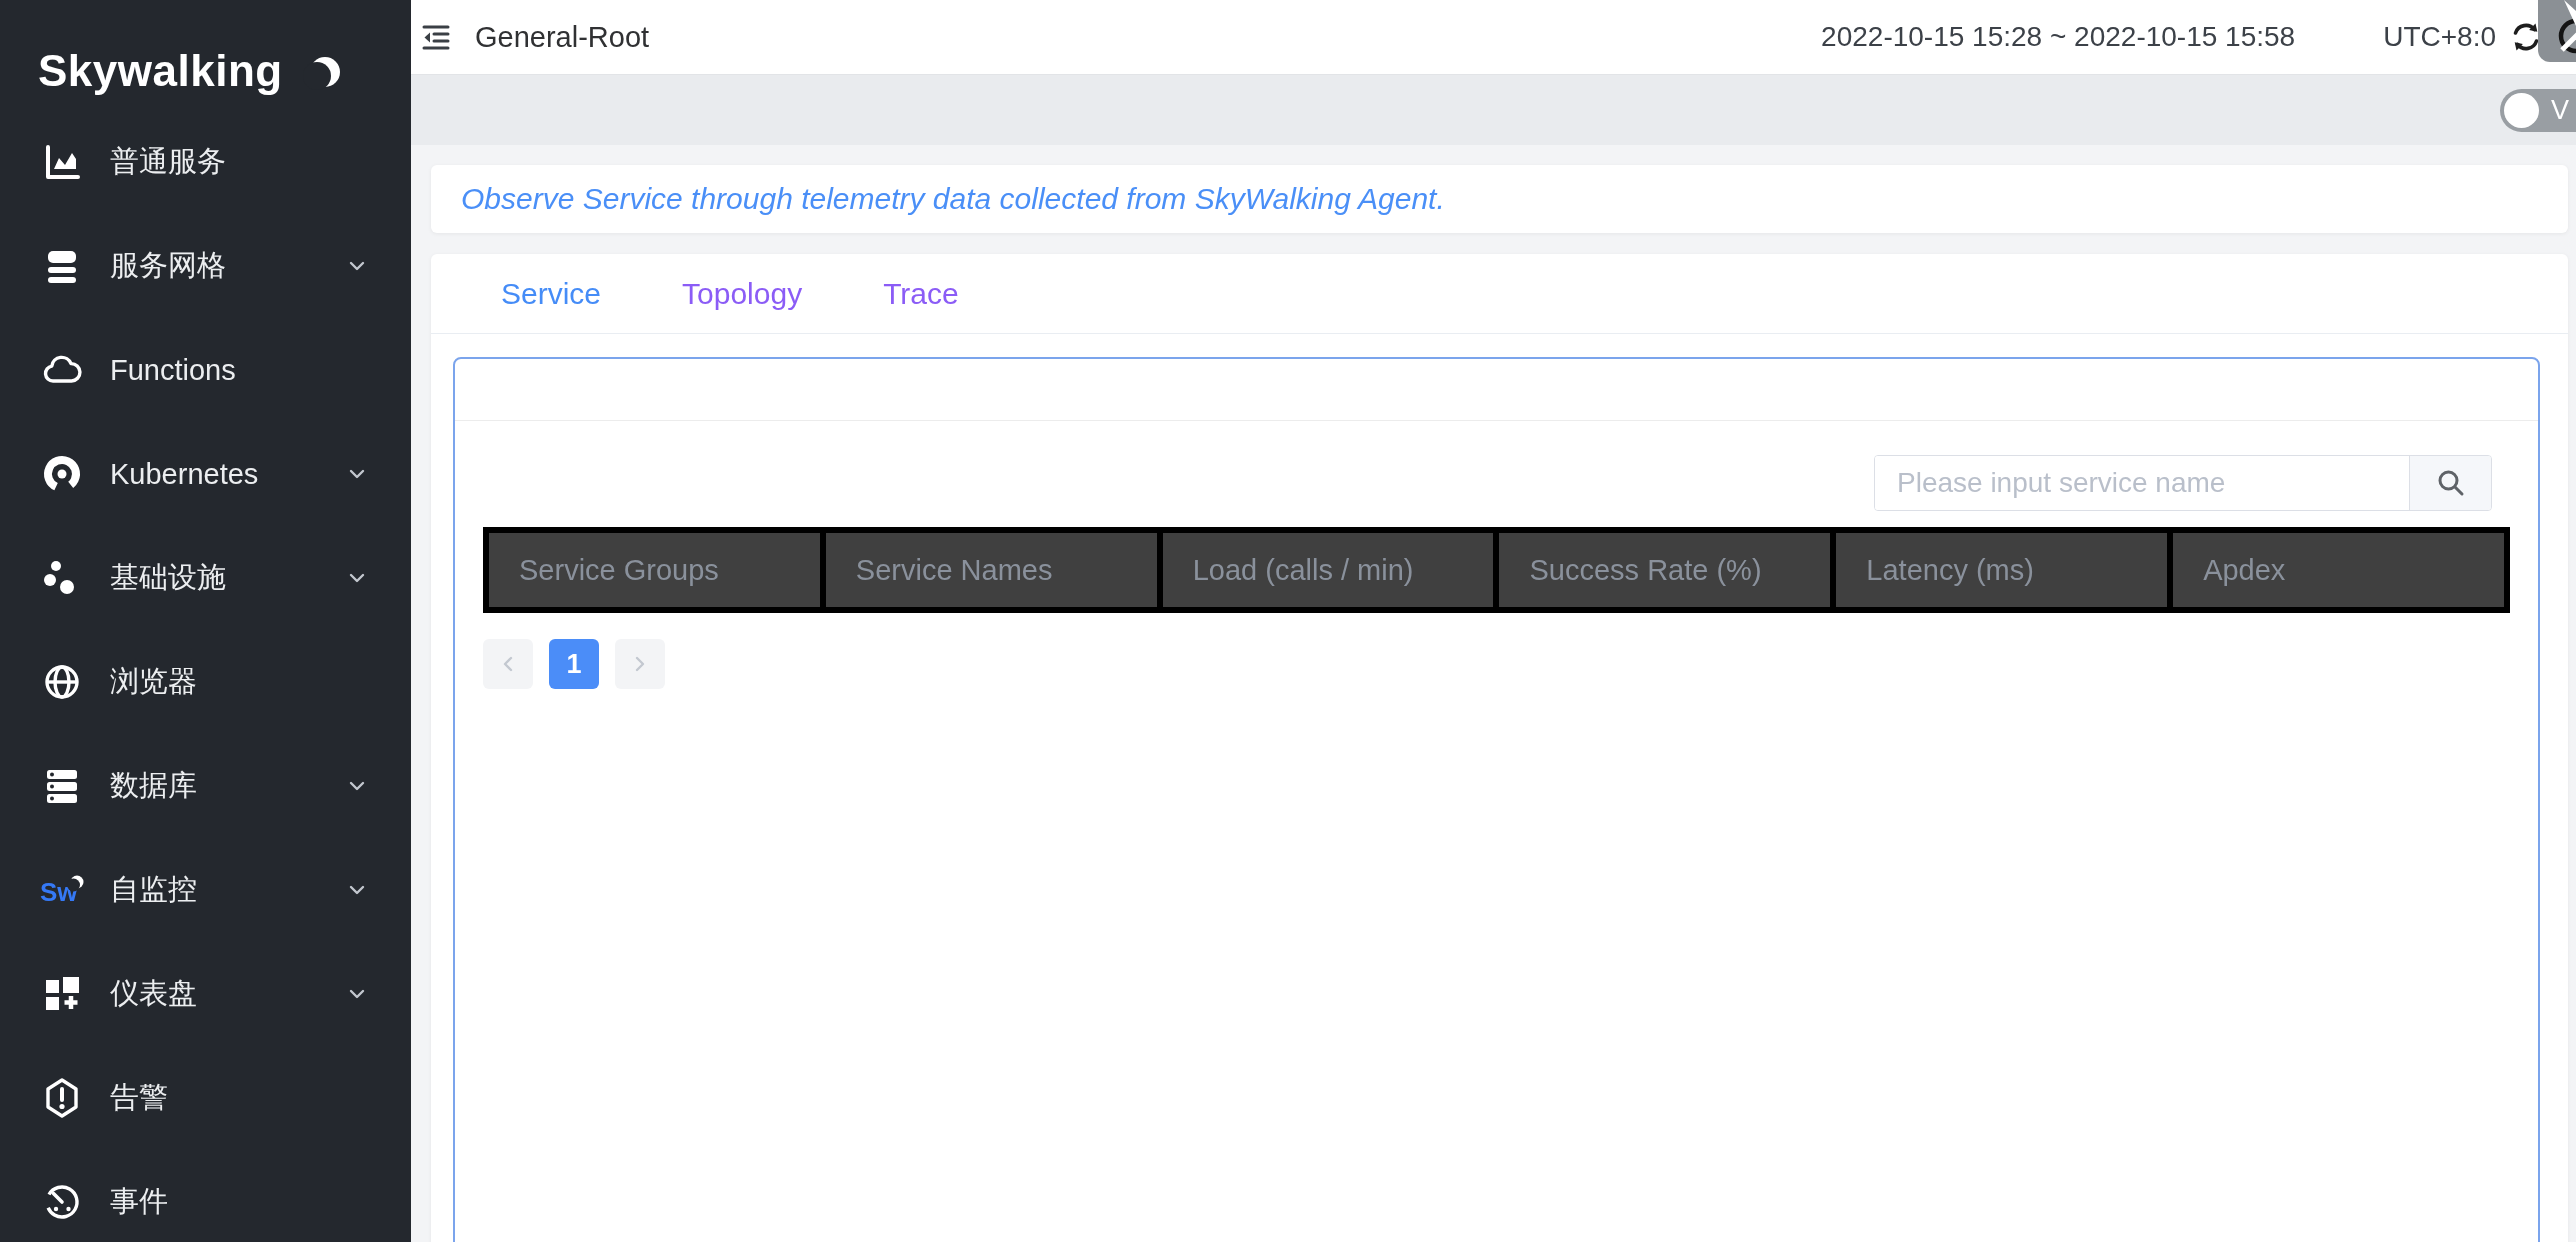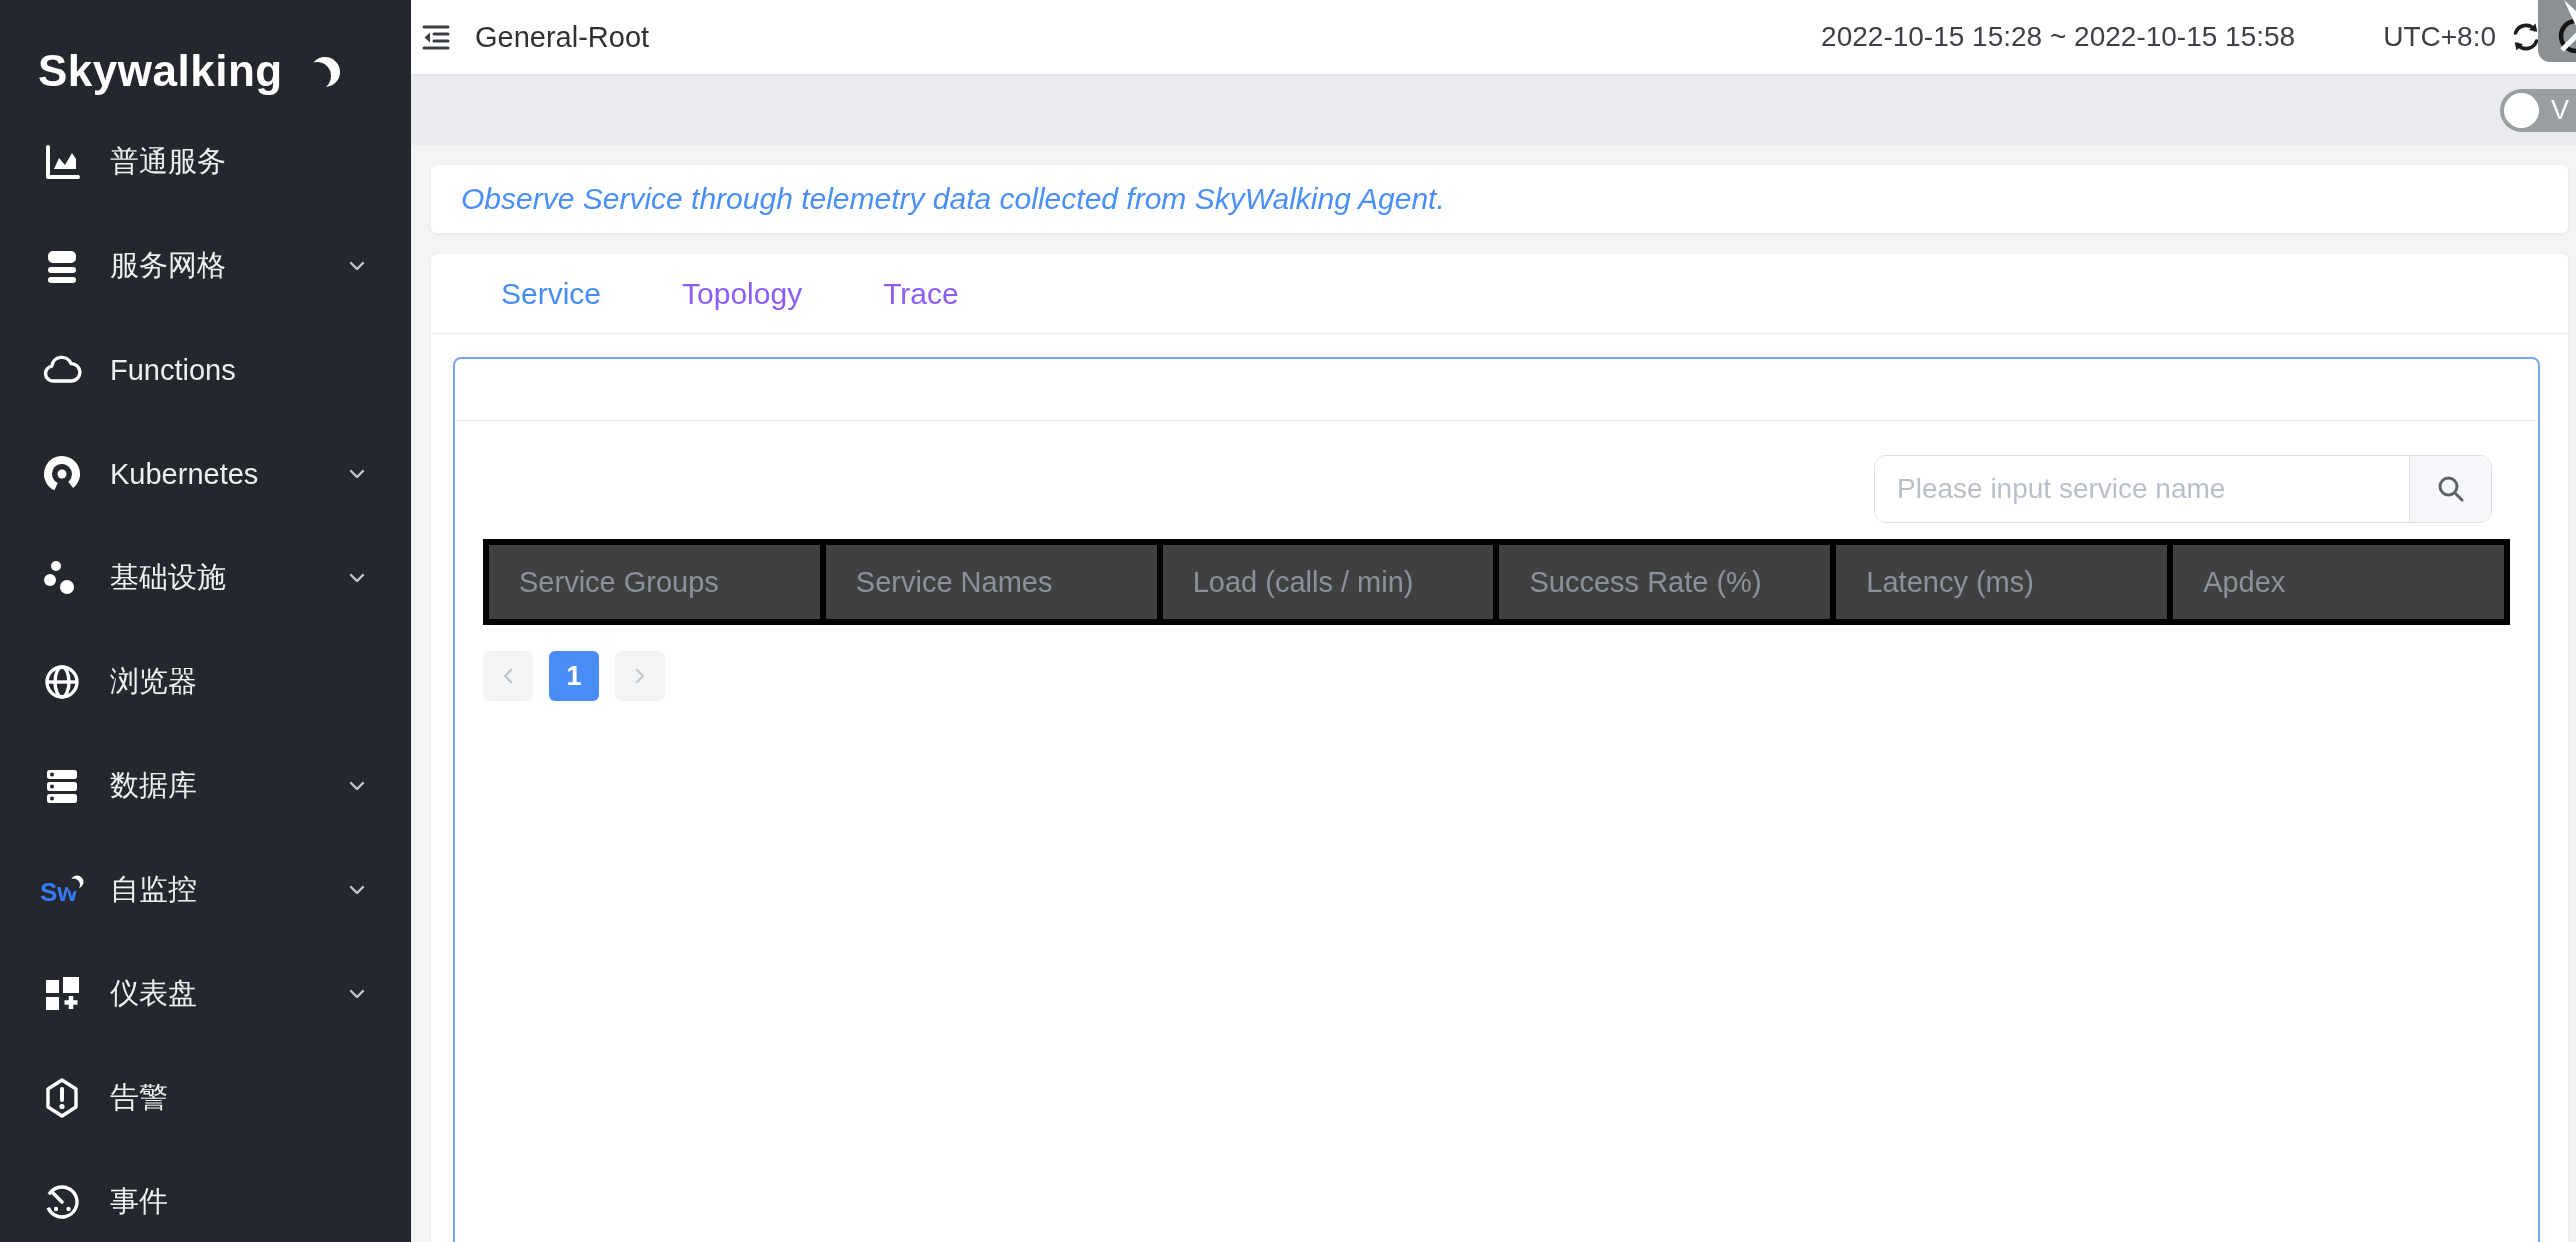--- a/index.html
+++ b/index.html
@@ -56,7 +56,7 @@
   .panel-body { padding:0 28px; }
 
   .search-row { display:flex; justify-content:flex-end; padding:34px 18px 16px 0; }
-  .search-box { width:618px; height:68px; border:1px solid #dcdfe6; border-radius:12px; display:flex; overflow:hidden; background:#fff; }
+  .search-box { width:618px; height:56px; border:1px solid #dcdfe6; border-radius:4px; display:flex; overflow:hidden; background:#fff; }
   .search-input { flex:1; border:none; outline:none; font-size:28px; color:#333; padding:0 22px;
       font-family:"Liberation Sans", sans-serif; }
   .search-input::placeholder { color:#b9bfca; }

